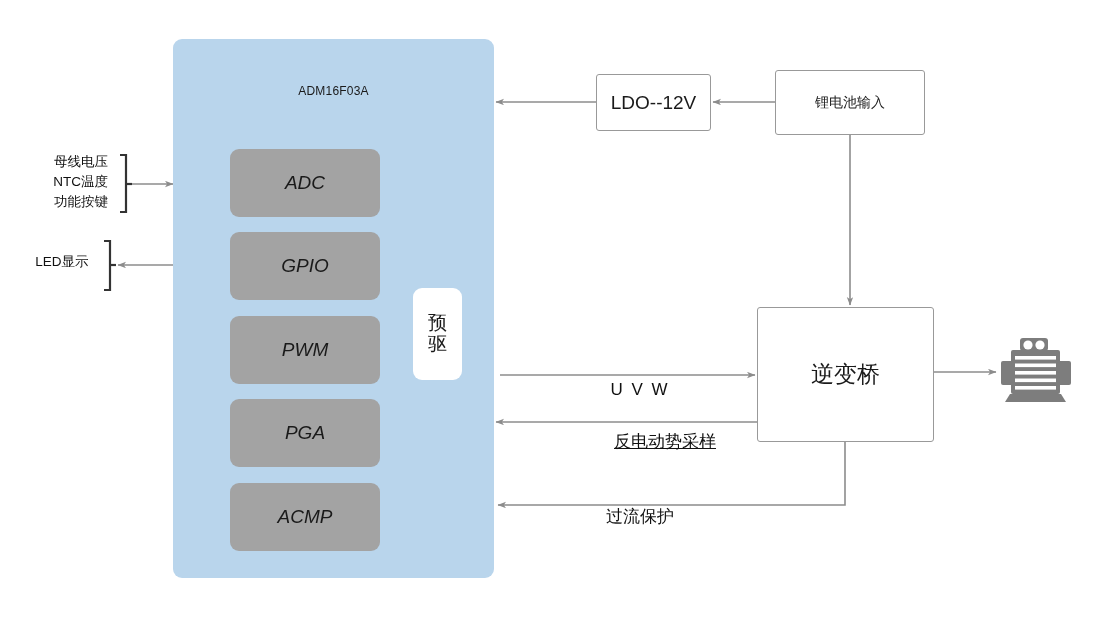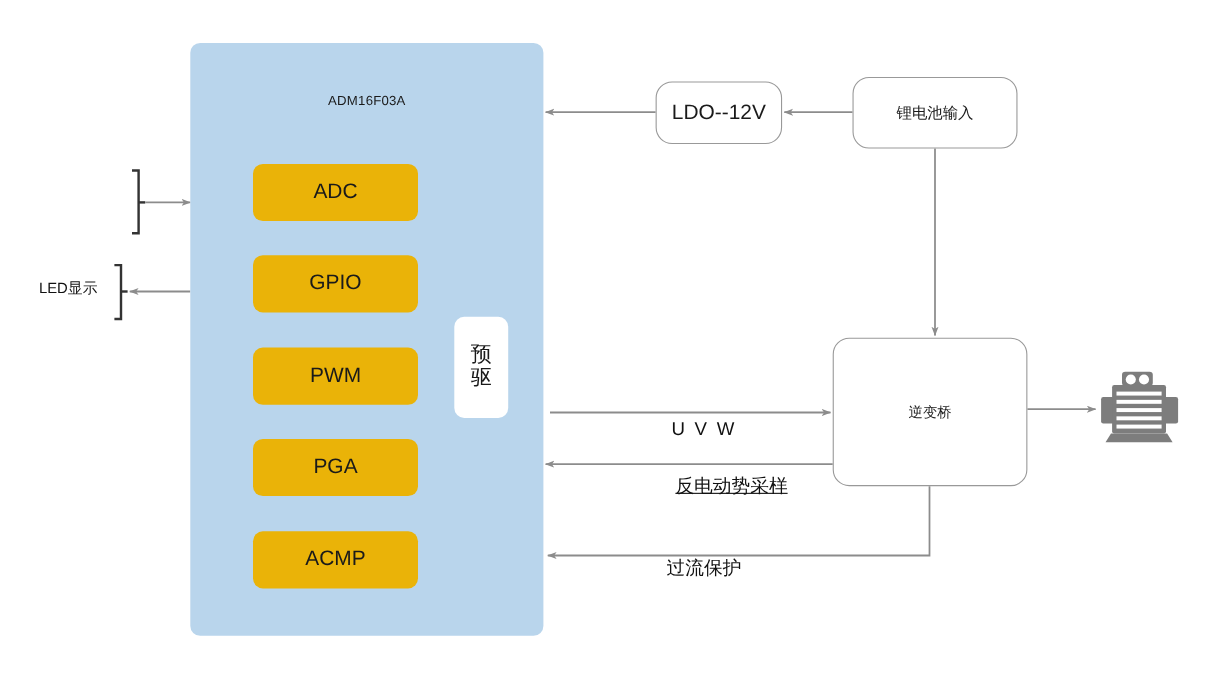--- a/index.html
+++ b/index.html
@@ -88,7 +88,7 @@
   .outline-box {
     background: #ffffff;
     border: 1.3px solid #999999;
-    border-radius: 15px;
+    border-radius: 3px;
     color: #1a1a1a;
   }
   #ldo-box {

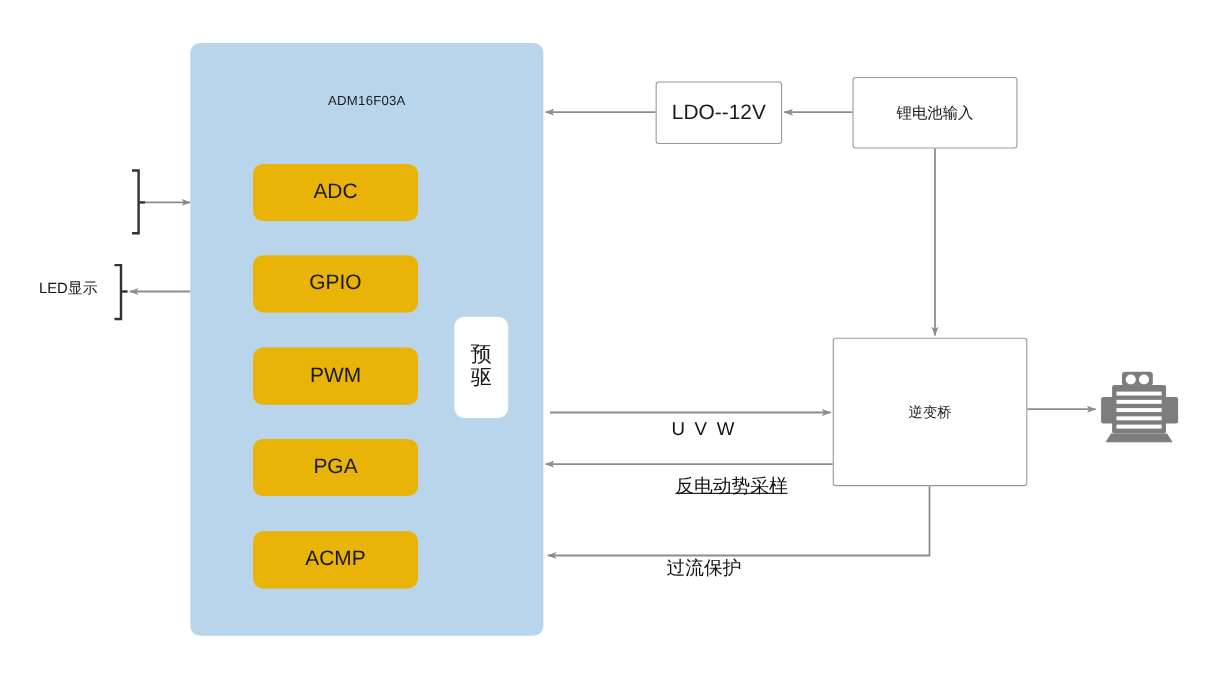--- a/index.html
+++ b/index.html
@@ -203,6 +203,11 @@
   <div class="node outline-box" id="battery-box">锂电池输入</div>
   <div class="node outline-box" id="inverter-box">逆变桥</div>
 
+  <div class="side-label" id="label-inputs">
+    <div>母线电压</div>
+    <div>NTC温度</div>
+    <div>功能按键</div>
+  </div>
   <div class="side-label" id="label-led">
     <div>LED显示</div>
   </div>

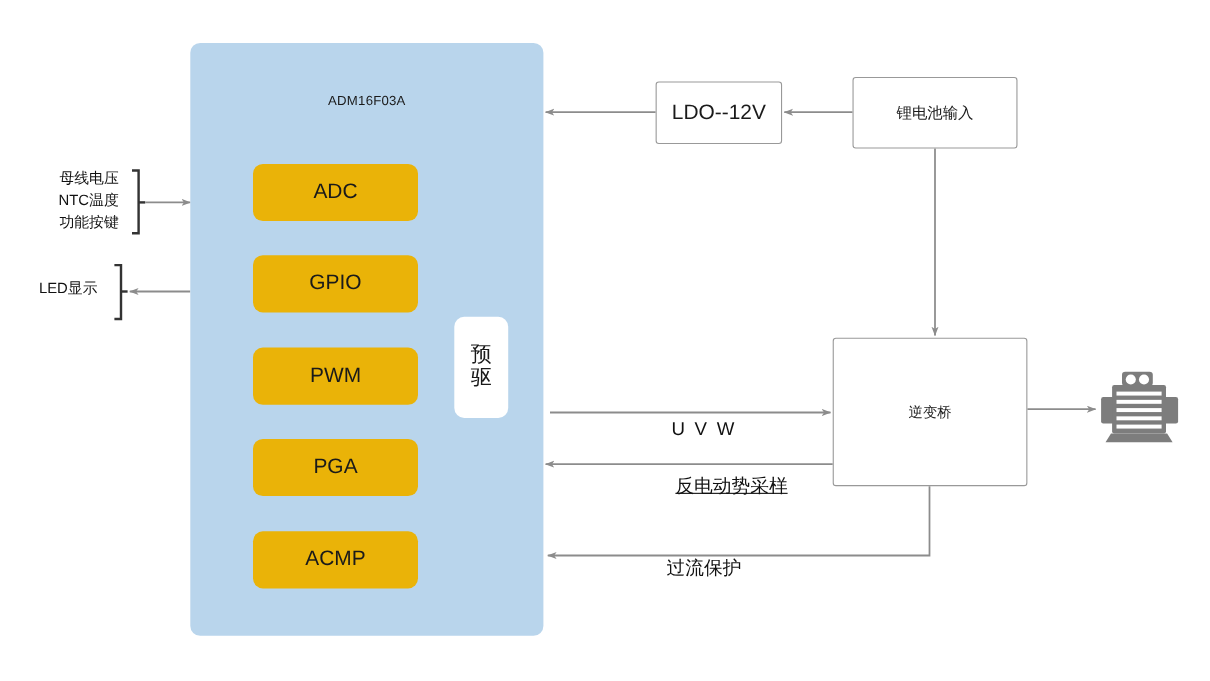--- a/index.html
+++ b/index.html
@@ -58,11 +58,12 @@
   .periph {
     left: 230px;
     width: 150px;
-    height: 52px;
-    background: #eab308;
+    height: 68px;
+    background: #a3a3a3;
     border-radius: 9px;
     font-size: 19px;
     color: #1a1a1a;
+    font-style: italic;
   }
   #periph-adc   { top: 149px; }
   #periph-gpio  { top: 232px; }

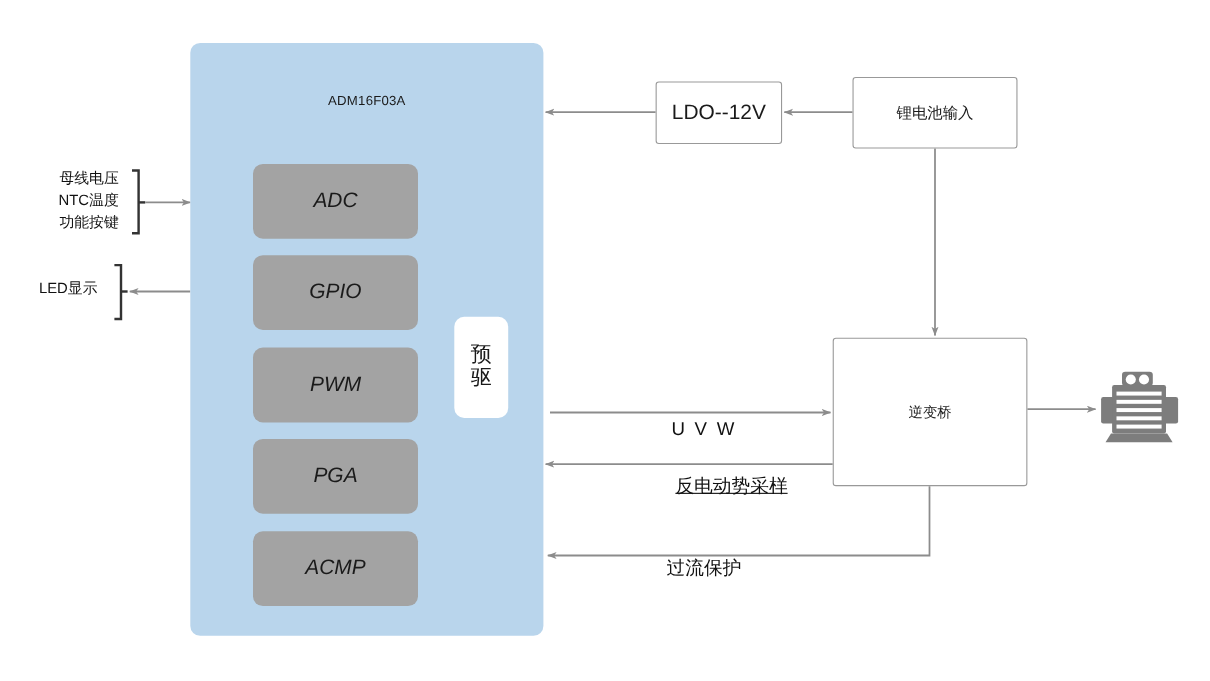--- a/index.html
+++ b/index.html
@@ -111,7 +111,7 @@
     top: 307px;
     width: 177px;
     height: 135px;
-    font-size: 13px;
+    font-size: 23px;
   }
 
   

